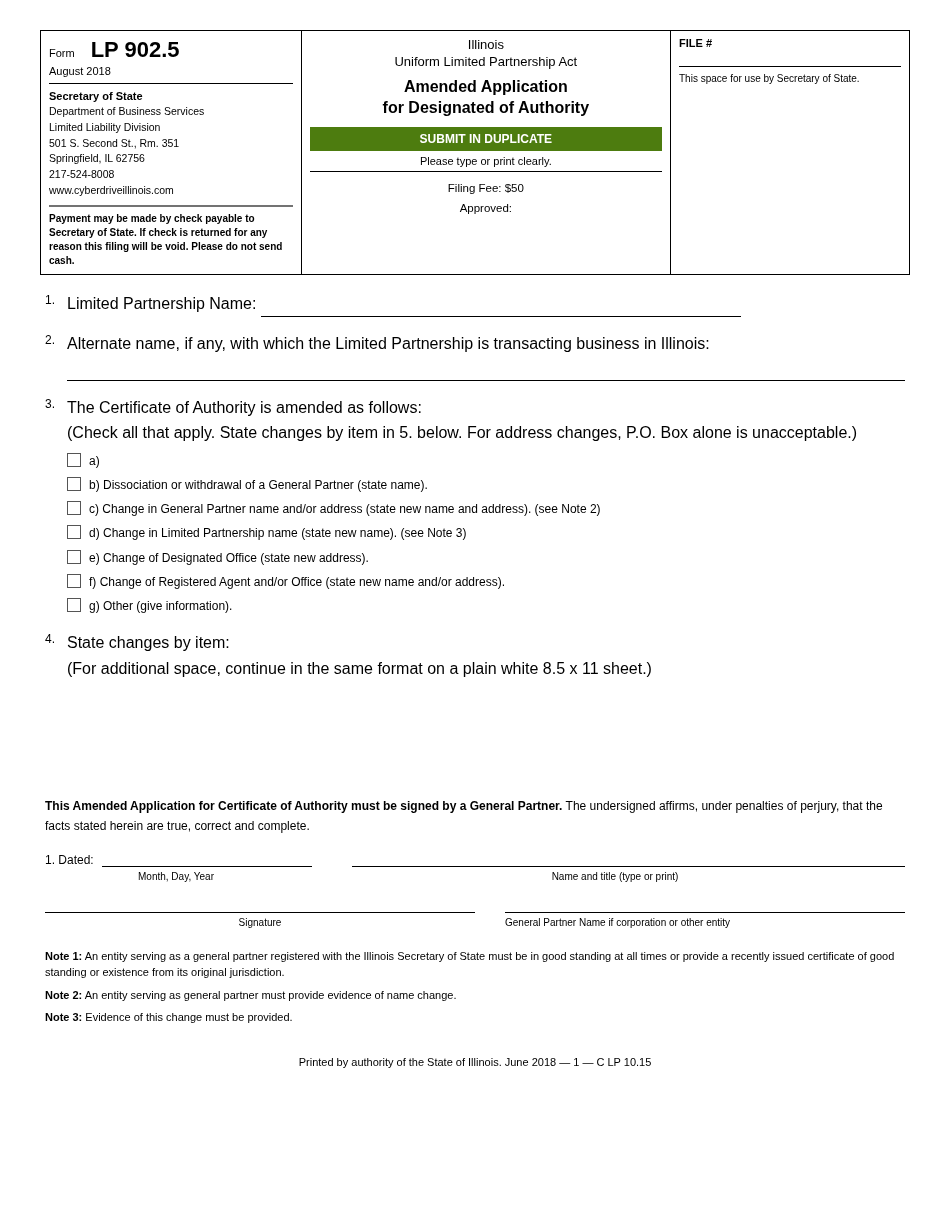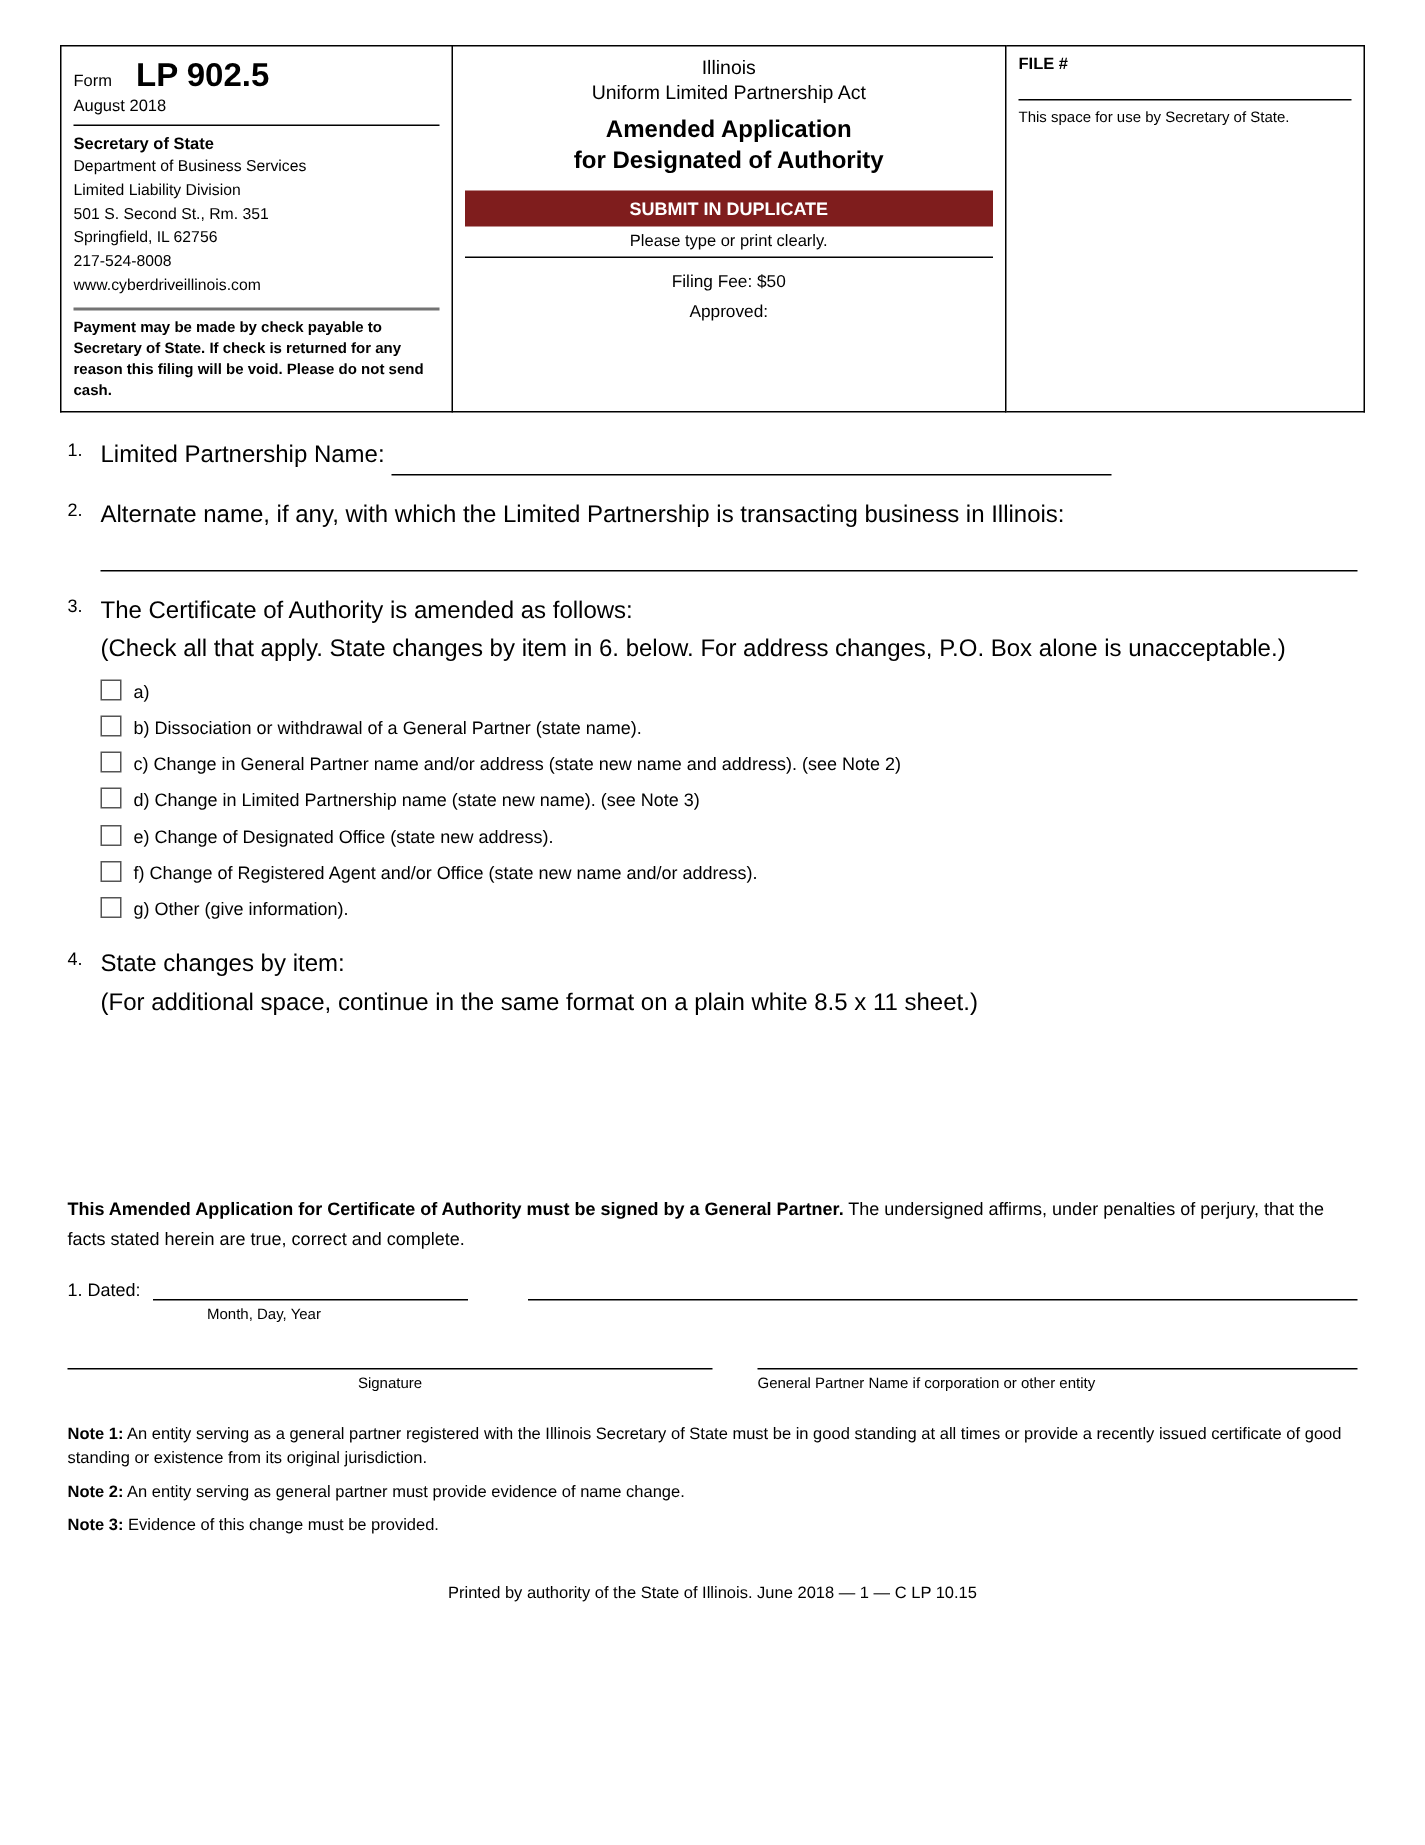--- a/index.html
+++ b/index.html
@@ -79,7 +79,7 @@
       margin-bottom: 8px;
     }
     .submit-box {
-      background: #7f1d1d;
+      background: #4d7c0f;
       color: #fff;
       font-weight: bold;
       font-size: 12px;

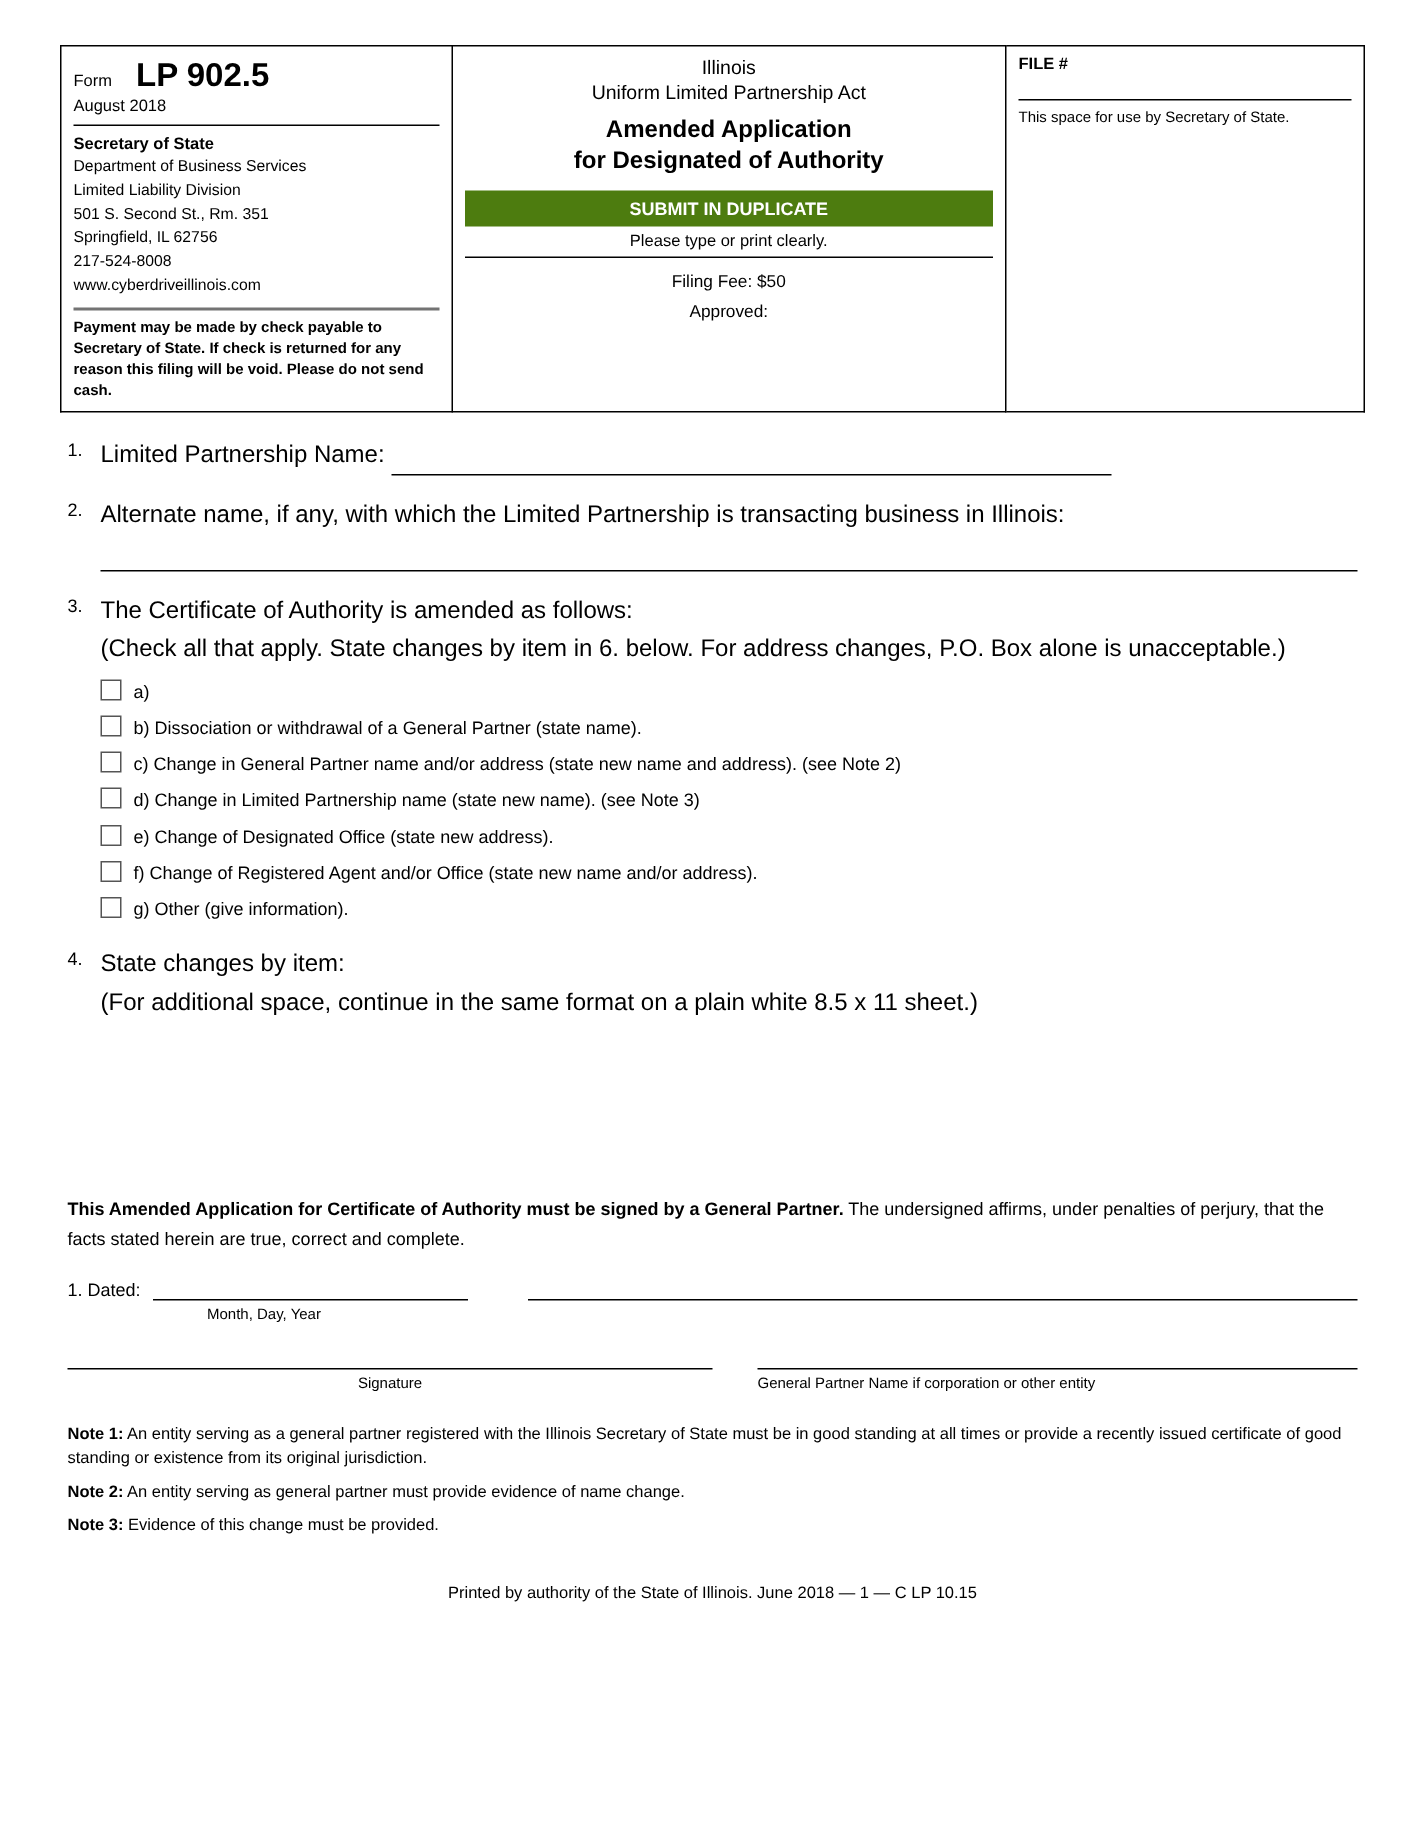--- a/index.html
+++ b/index.html
@@ -270,7 +270,7 @@
       <span class="q-num">3.</span>
       <span class="q-text">
         <span>The Certificate of Authority is amended as follows:</span><br>
-        <span>(Check all that apply. State changes by item in 6. below. For address changes, P.O. Box alone is unacceptable.)</span>
+        <span>(Check all that apply. State changes by item in 5. below. For address changes, P.O. Box alone is unacceptable.)</span>
       </span>
     </div>
     <div class="indent">

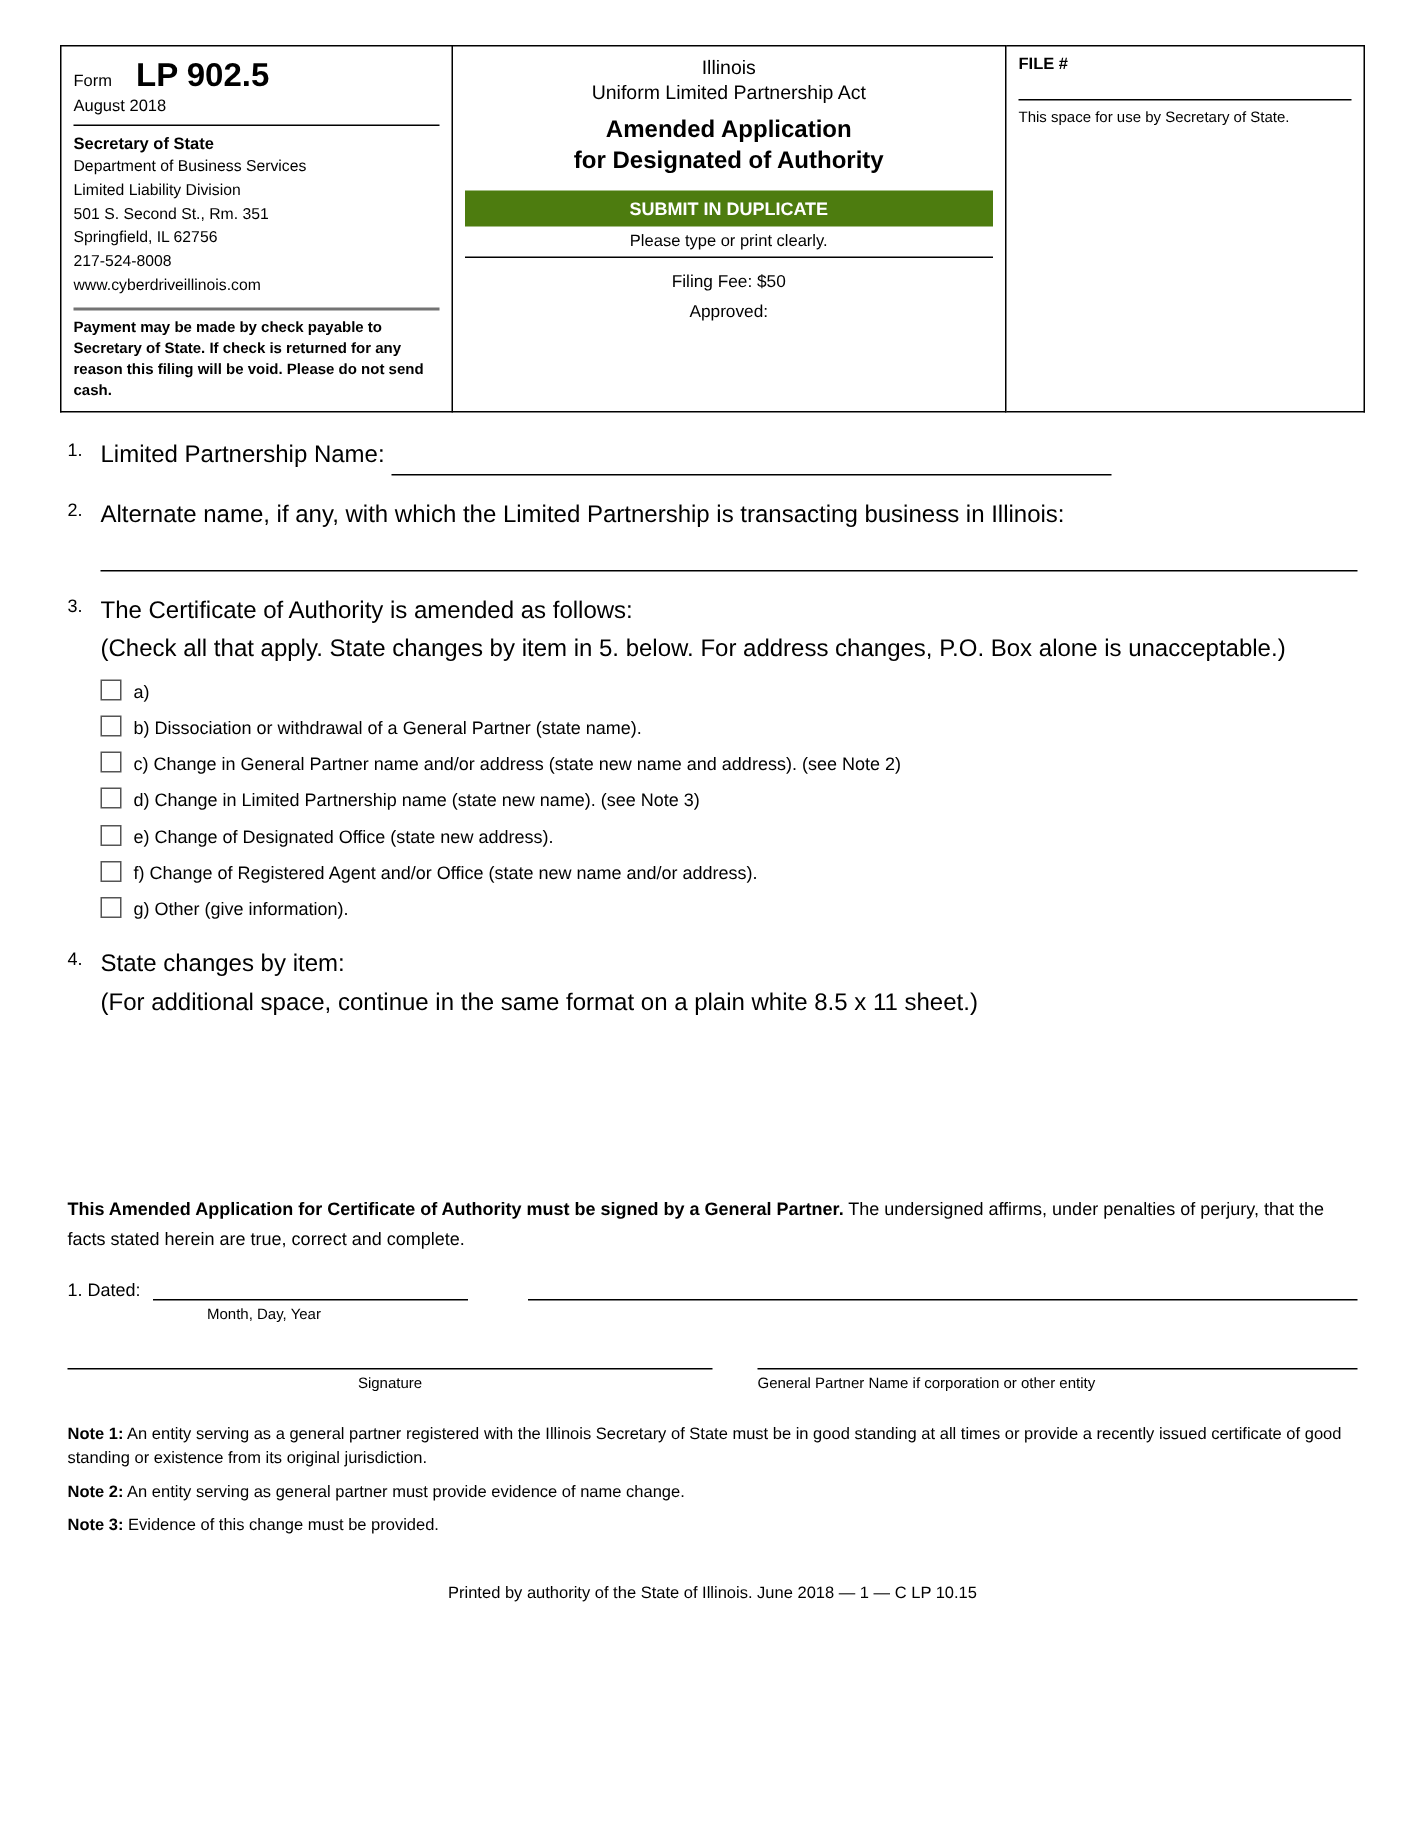--- a/index.html
+++ b/index.html
@@ -337,6 +337,7 @@
     <div style="display:flex; margin-bottom:16px;">
       <div style="width:22px;"></div>
       <div style="width:218px; text-align:center; font-size:10px;">Month, Day, Year</div>
+      <div style="flex:1; text-align:center; font-size:10px; margin-left:40px;">Name and title (type or print)</div>
     </div>
 
     <div style="display:flex; align-items:flex-end; margin-bottom:4px;">

